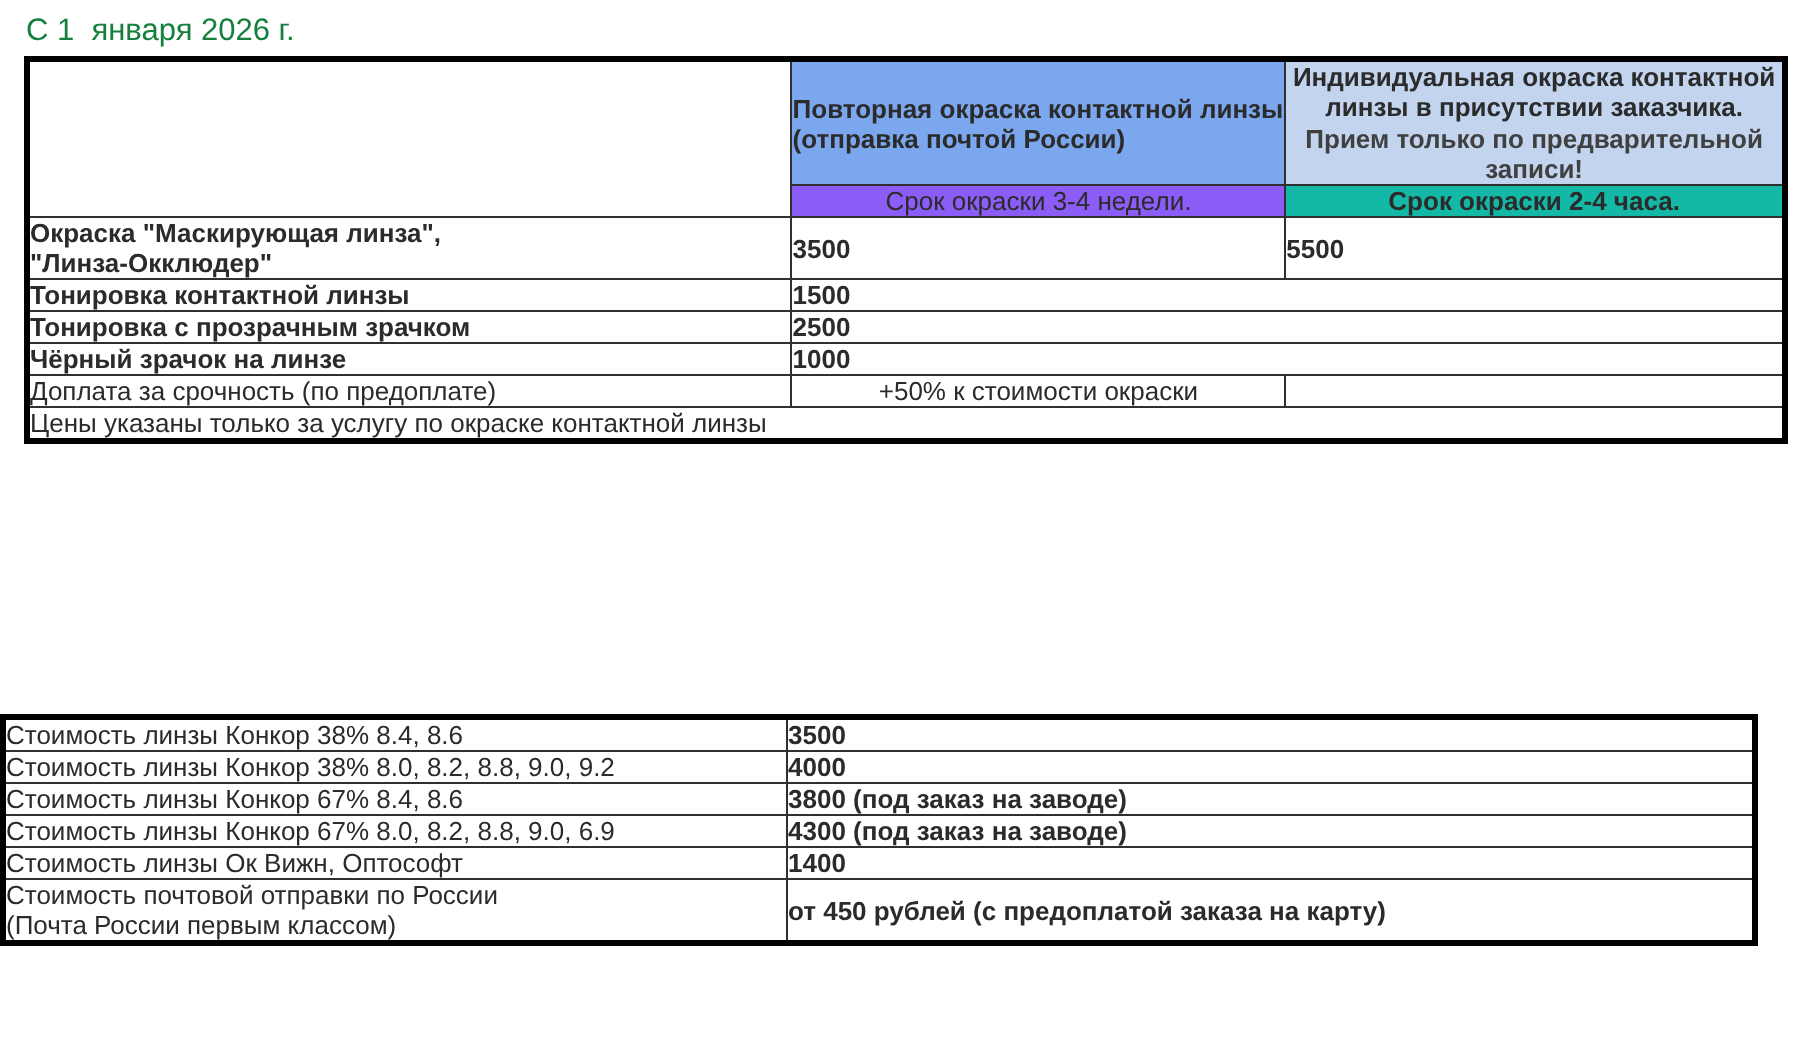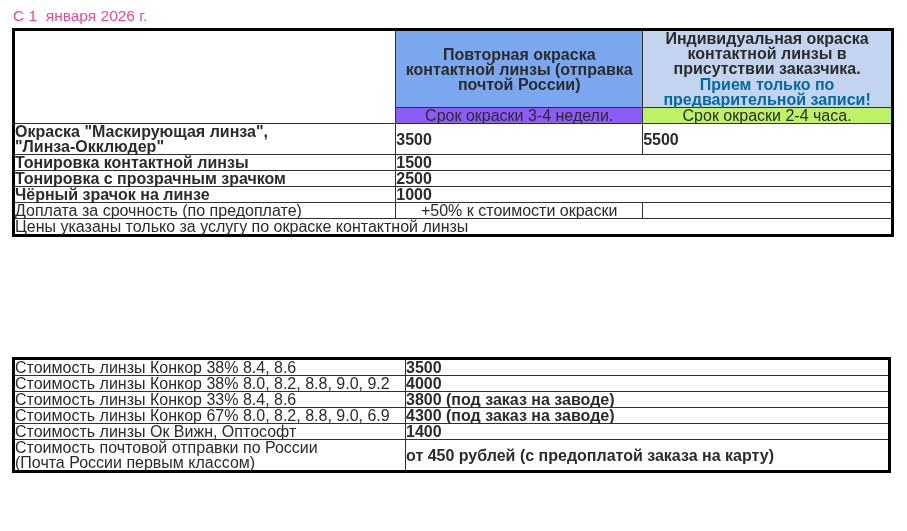--- a/index.html
+++ b/index.html
@@ -27,7 +27,7 @@
     top: 6px;
     font-size: 15.5px;
     line-height: 19px;
-    color: #ec4899;
+    color: #15803d;
     white-space: pre;
     font-weight: 400;
   }

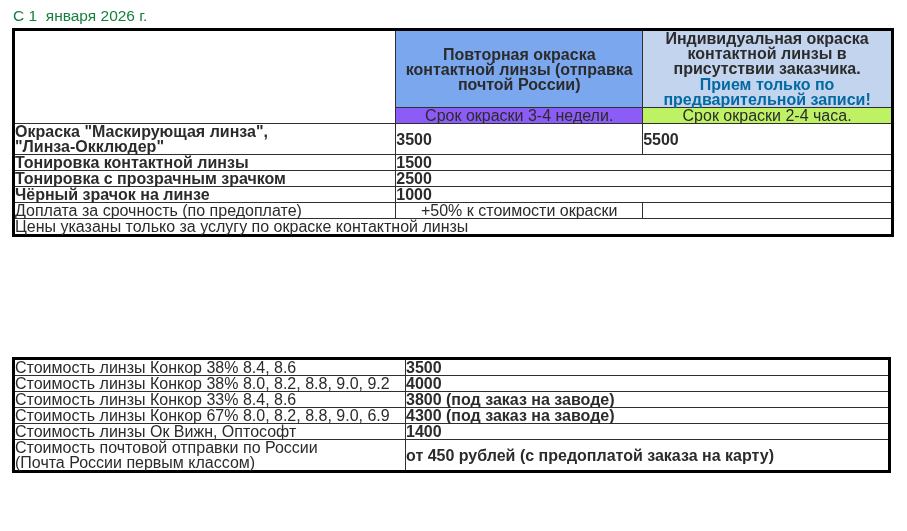--- a/index.html
+++ b/index.html
@@ -42,7 +42,7 @@
     border: 1px solid #2f2f2f;
     padding: 0;
     vertical-align: middle;
-    font-size: 16px;
+    font-size: 13px;
     line-height: 15px;
     color: #2b2b2b;
   }

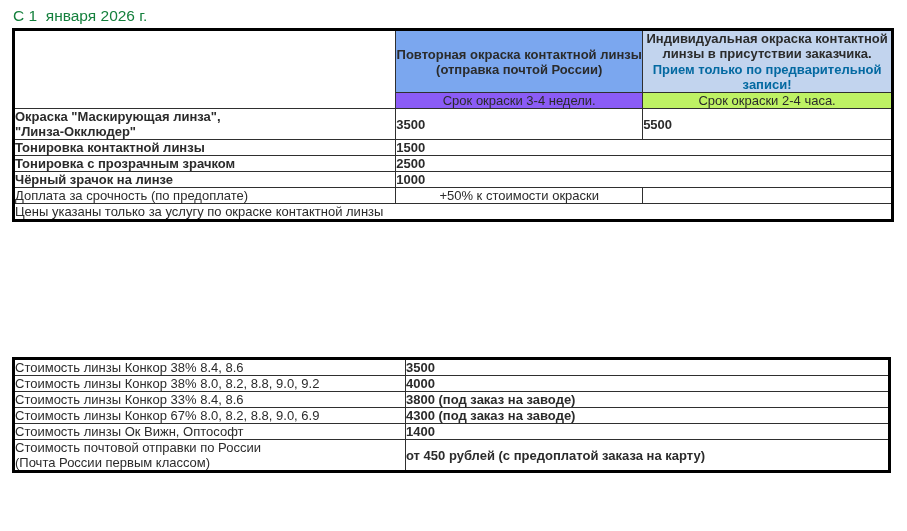--- a/index.html
+++ b/index.html
@@ -58,7 +58,6 @@
 
   .hdr-remote {
     background: #7ba7ef;
-    text-align: center;
     font-weight: bold;
     font-size: 12.4px;
     line-height: 15px;

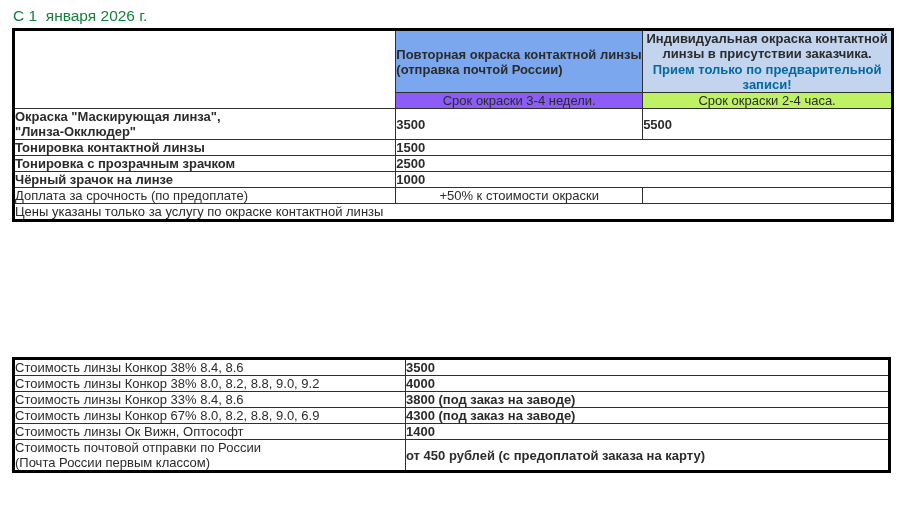--- a/index.html
+++ b/index.html
@@ -74,7 +74,7 @@
     color: #1d1d1d;
   }
   .hdr-warn {
-    color: #0369a1;
+    color: #404040;
     display: block;
     margin-top: 1px;
   }

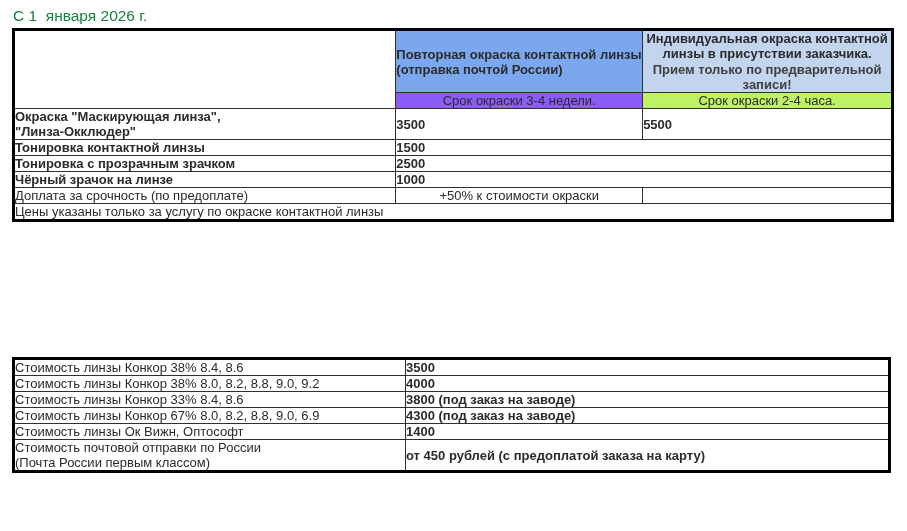--- a/index.html
+++ b/index.html
@@ -87,9 +87,9 @@
     color: #1d1d1d;
   }
   .term-onsite {
-    background: #bef264;
-    text-align: center;
-    font-weight: 400;
+    background: #14b8a6;
+    text-align: center;
+    font-weight: 700;
     font-size: 13.5px;
     padding: 4px 6px;
     color: #1d1d1d;

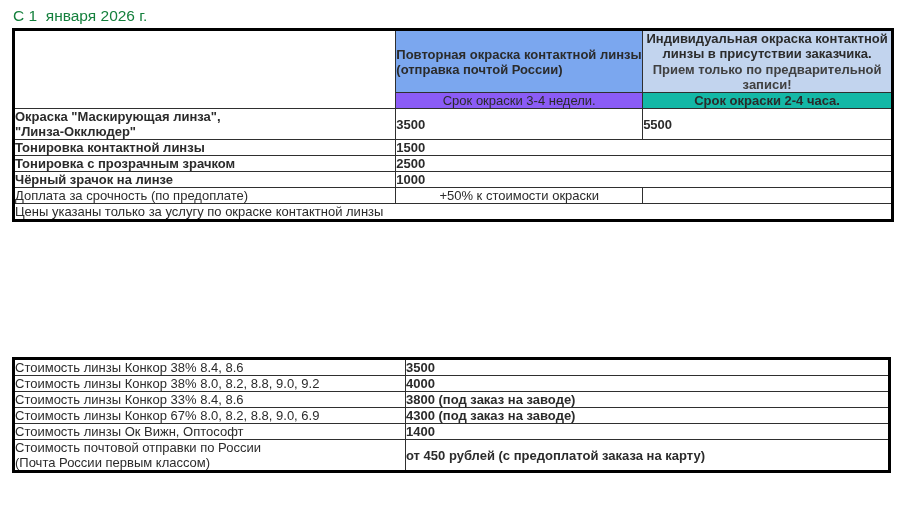--- a/index.html
+++ b/index.html
@@ -132,7 +132,7 @@
   }
   
   #price-table-lenses {
-    left: 12px;
+    left: 0;
     top: 357px;
     width: 806px;
     border-radius: 32px;

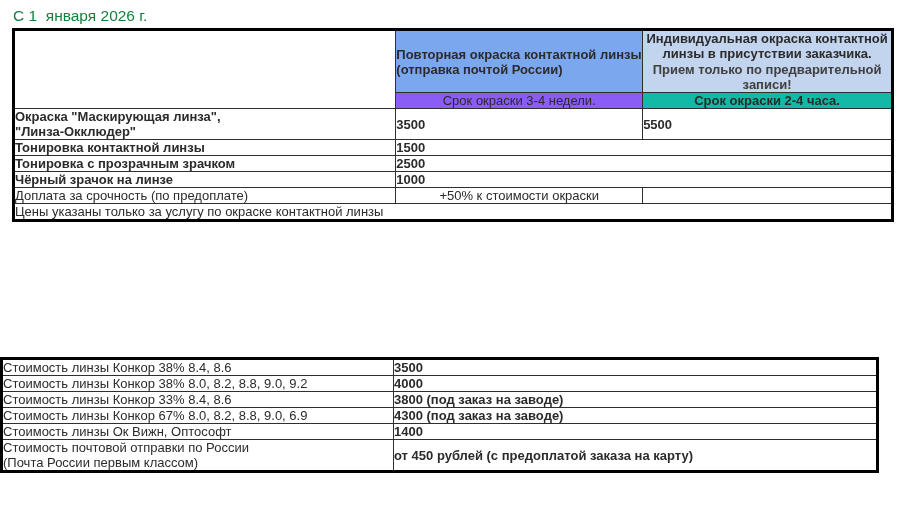--- a/index.html
+++ b/index.html
@@ -217,7 +217,7 @@
         <td class="val">4000</td>
       </tr>
       <tr>
-        <td class="lbl-plain">Стоимость линзы Конкор 33% 8.4, 8.6</td>
+        <td class="lbl-plain">Стоимость линзы Конкор 67% 8.4, 8.6</td>
         <td class="val">3800 (под заказ на заводе)</td>
       </tr>
       <tr>

